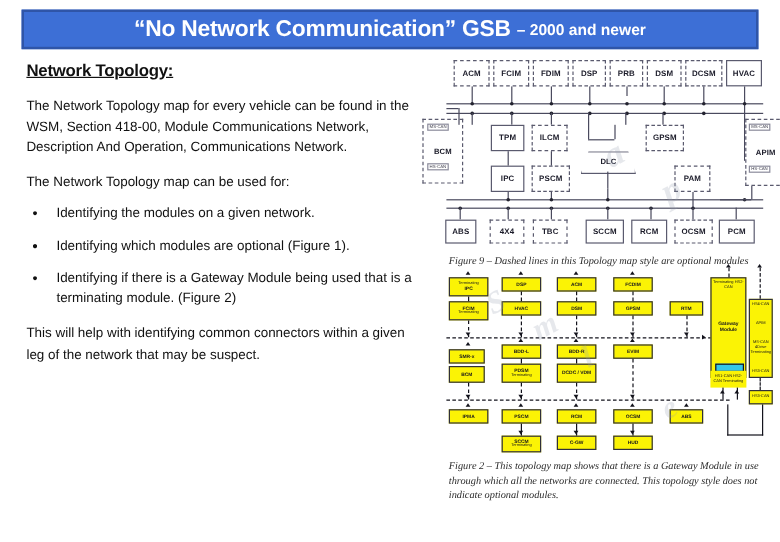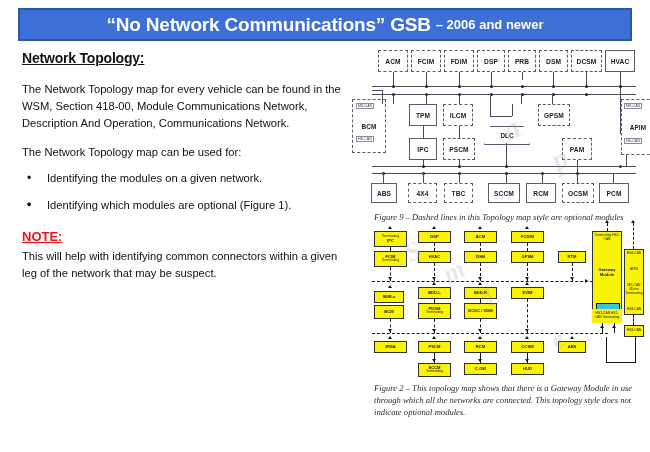--- a/index.html
+++ b/index.html
@@ -144,7 +144,7 @@
 <div class="page">
 
   <div class="title-bar">
-    <span class="title-main">“No Network Communications” GSB</span>
+    <span class="title-main">“No Network Communication” GSB</span>
     <span class="title-sub">– 2006 and newer</span>
   </div>
 

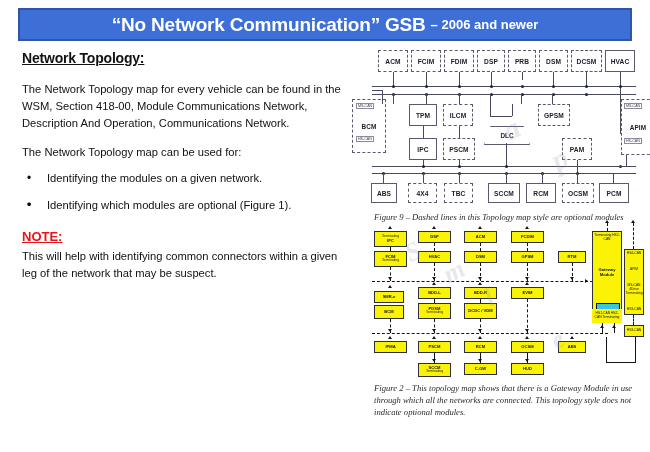--- a/index.html
+++ b/index.html
@@ -145,7 +145,7 @@
 
   <div class="title-bar">
     <span class="title-main">“No Network Communication” GSB</span>
-    <span class="title-sub">– 2006 and newer</span>
+    <span class="title-sub">– 2000 and newer</span>
   </div>
 
   <div class="left-col">

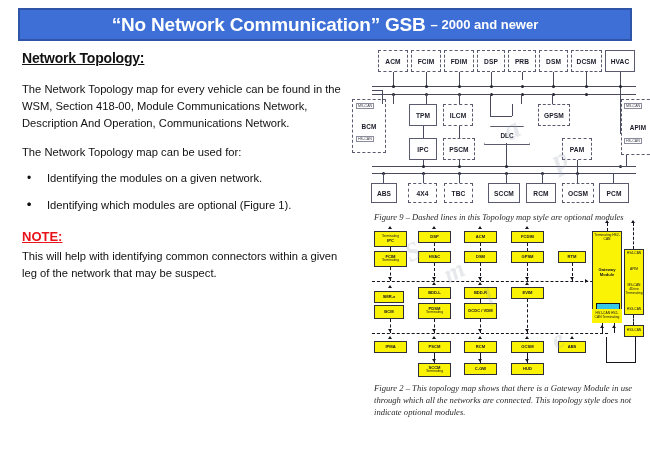--- a/index.html
+++ b/index.html
@@ -161,6 +161,9 @@
       </li>
       <li>
         <span>Identifying which modules are optional (Figure 1).</span>
+      </li>
+      <li>
+        <span>Identifying if there is a Gateway Module being used that is a terminating module. (Figure 2)</span>
       </li>
     </ul>
 

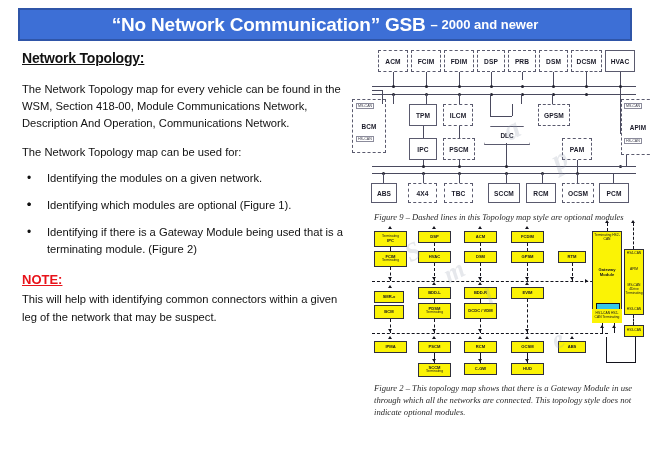--- a/index.html
+++ b/index.html
@@ -168,7 +168,6 @@
     </ul>
 
     <div class="note-block">
-      <div class="note-title">NOTE:</div>
       <p class="closing">This will help with identifying common connectors within a given leg of the network that may be suspect.</p>
     </div>
   </div>

